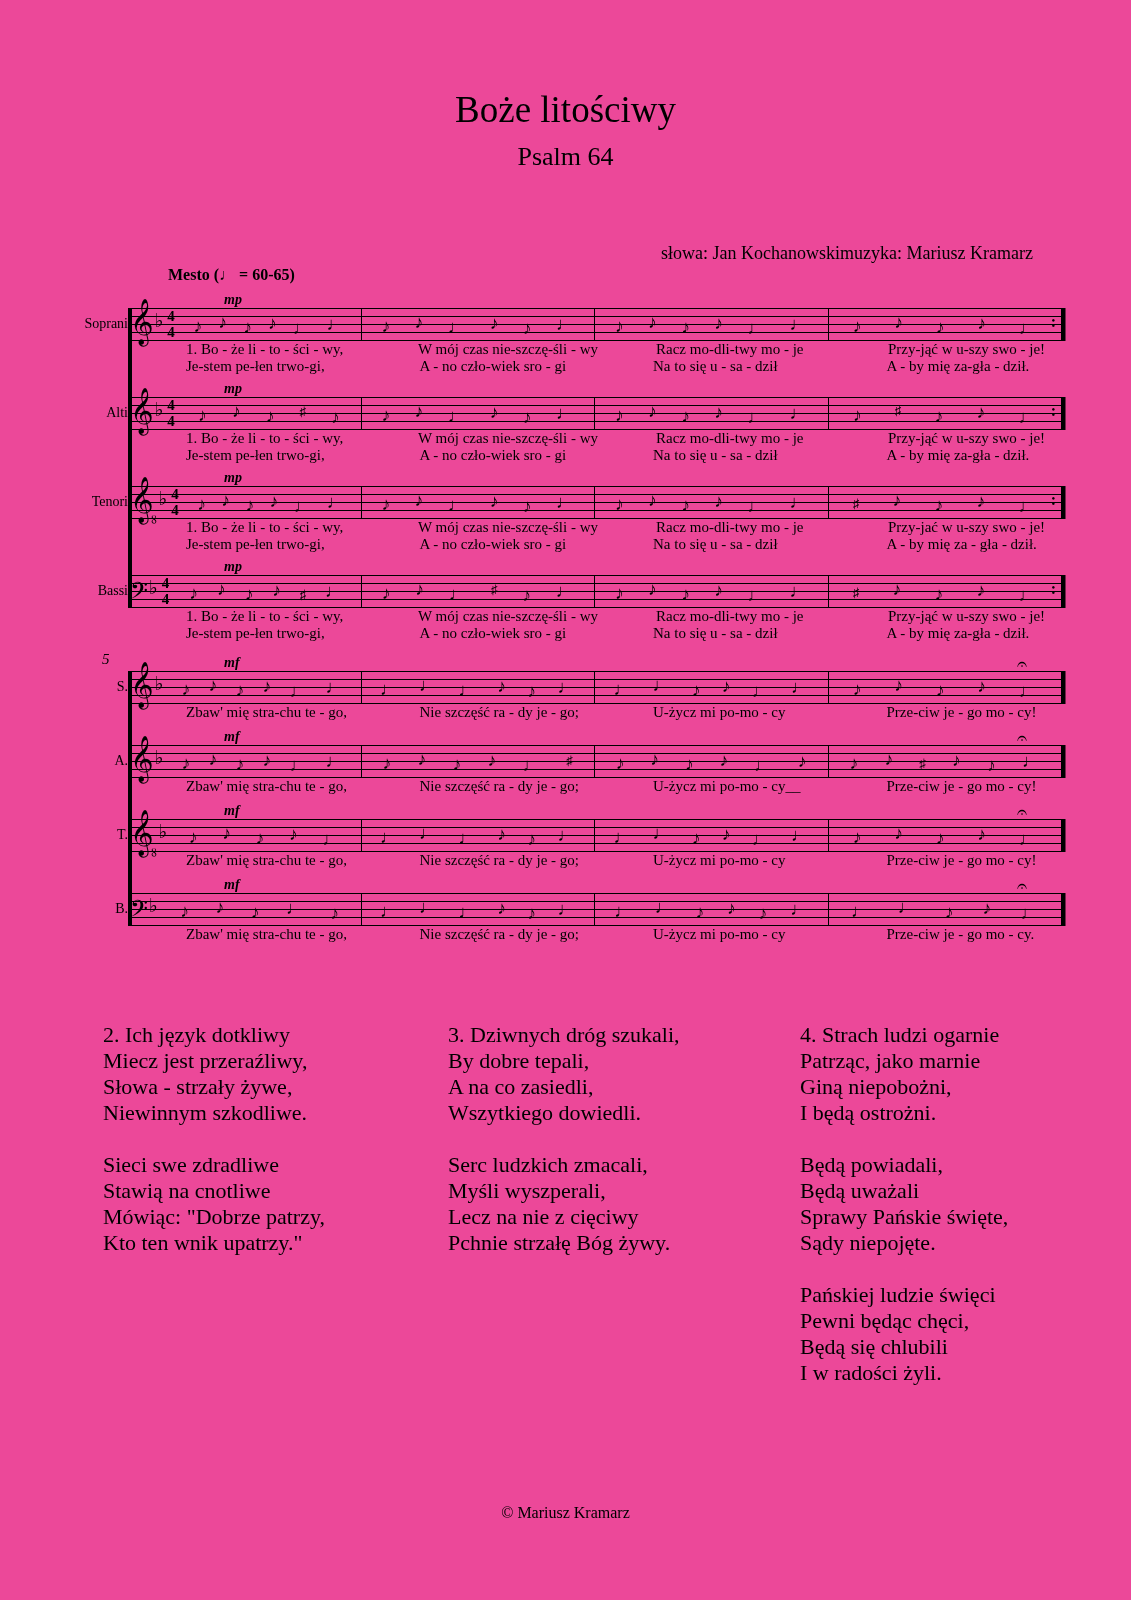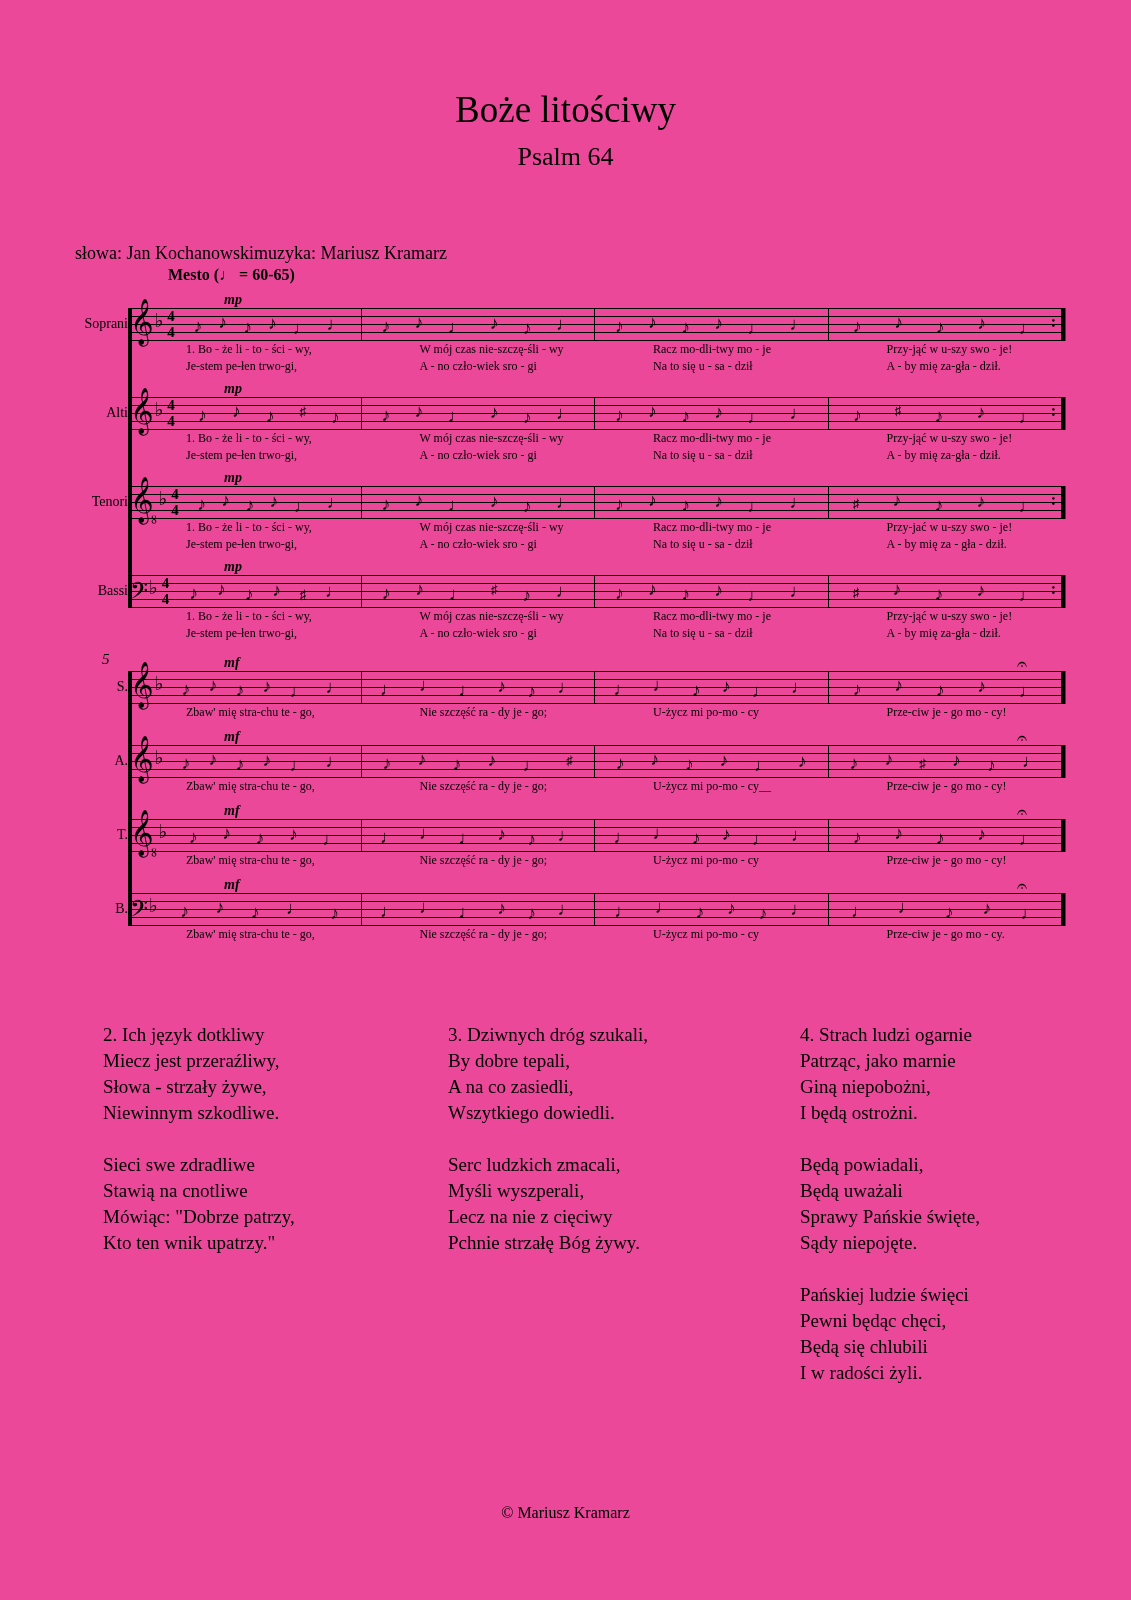--- a/index.html
+++ b/index.html
@@ -9,7 +9,7 @@
   .title { position: absolute; top: 88px; left: 0; width: 100%; text-align: center; font-size: 37px; }
   .subtitle { position: absolute; top: 142px; left: 0; width: 100%; text-align: center; font-size: 26px; }
 
-  .credits { position: absolute; top: 243px; left: 75px; right: 98px; display: flex; justify-content: flex-start; font-size: 18px; }
+  .credits { position: absolute; top: 243px; left: 75px; right: 98px; display: flex; justify-content: flex-end; font-size: 18px; }
   .tempo { position: absolute; top: 266px; left: 168px; font-size: 16px; font-weight: bold; }
 
   .system { position: absolute; left: 72px; width: 990px; }

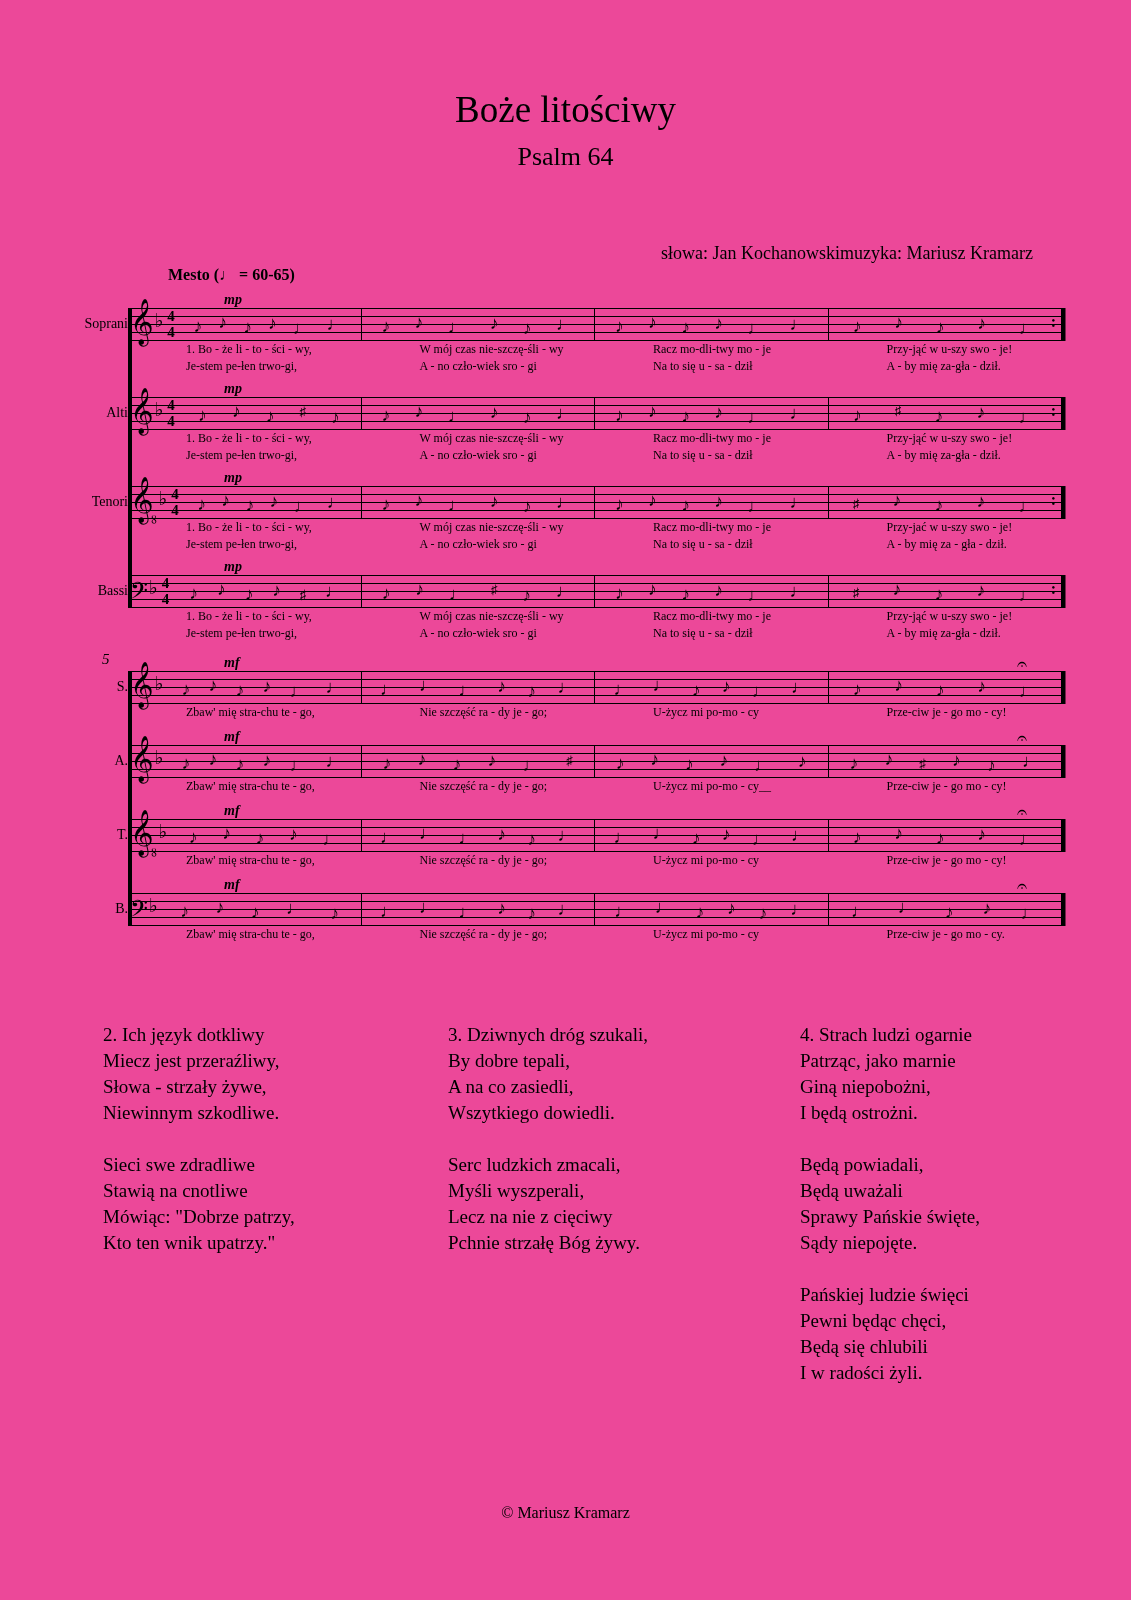--- a/index.html
+++ b/index.html
@@ -45,7 +45,7 @@
   .notes span:nth-child(7) { transform: translateY(9px); }
   .rdots { position: absolute; right: 5px; top: 5px; font-size: 16px; font-weight: bold; }
   .ferm { position: absolute; right: 34px; top: -17px; font-size: 18px; }
-  .lyr { display: flex; height: 17px; font-size: 12px; line-height: 17px; white-space: nowrap; gap: 48px; }
+  .lyr { display: flex; height: 17px; font-size: 15px; line-height: 17px; white-space: nowrap; gap: 48px; }
   .lyr .lchunk { flex: 1; padding-left: 10px; overflow: visible; }
   .lyr .lchunk:first-child { padding-left: 58px; }
 

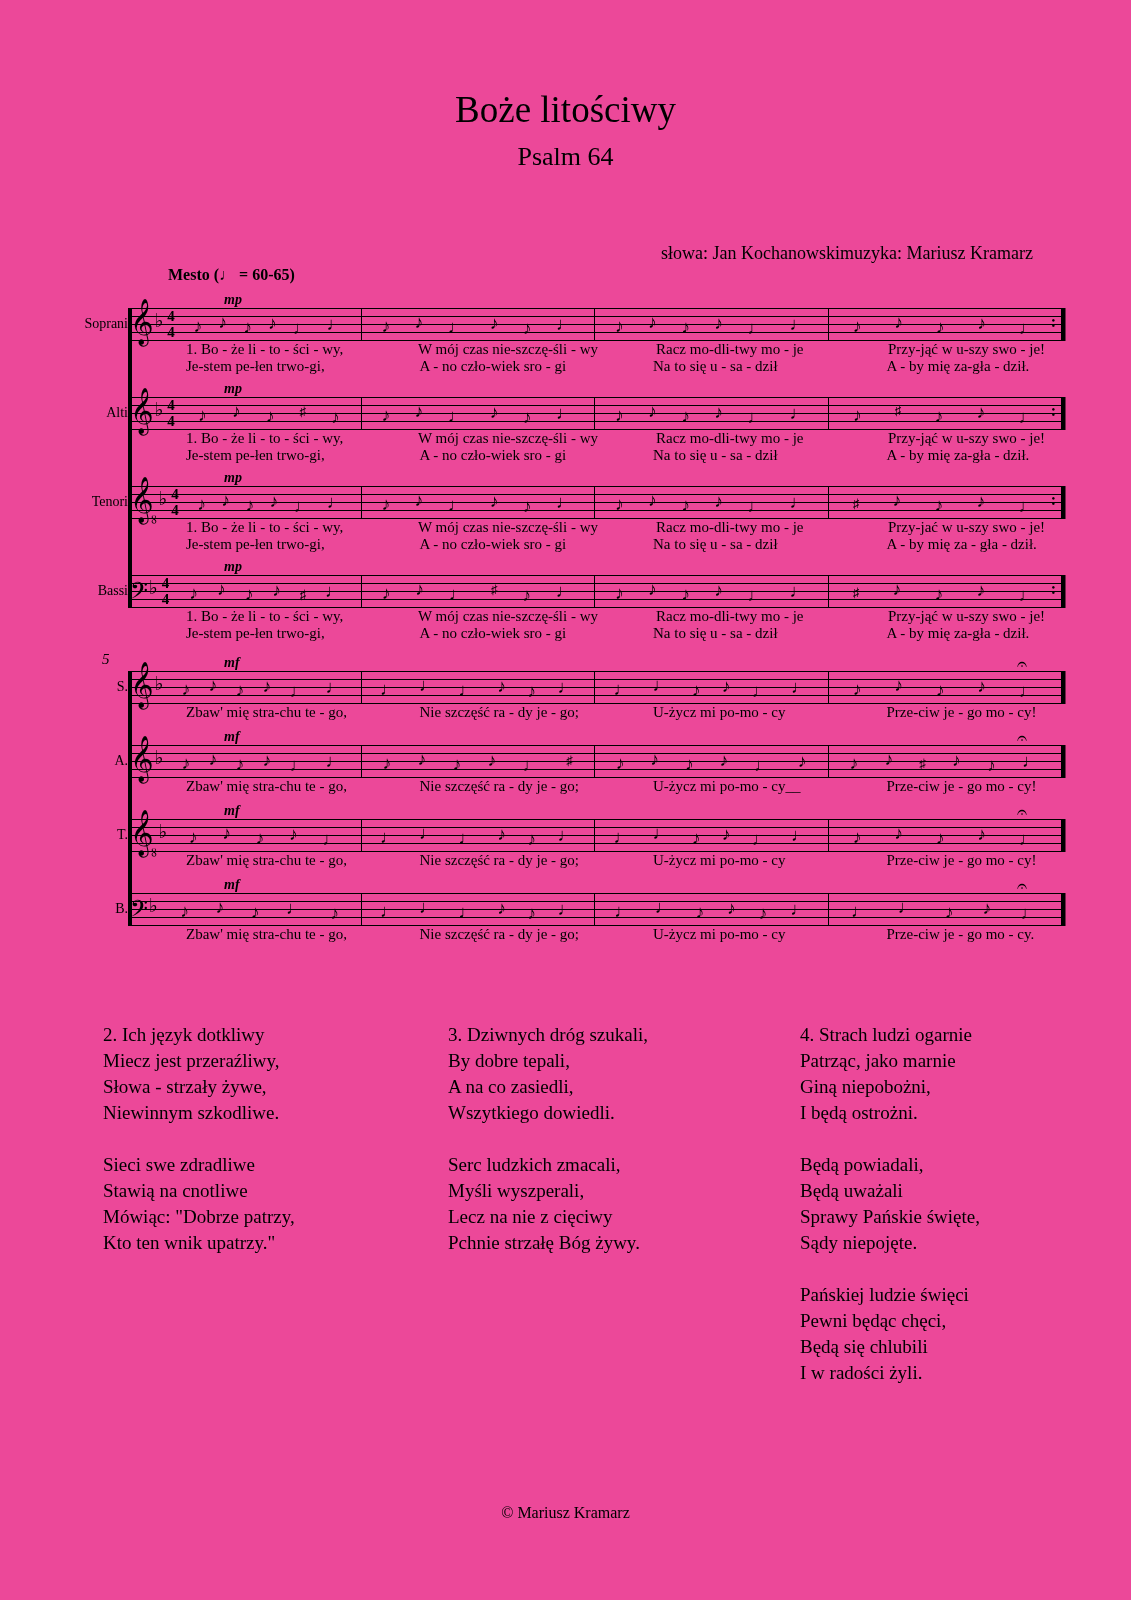--- a/index.html
+++ b/index.html
@@ -53,7 +53,7 @@
   .vcol { width: 345px; }
   .vcol + .vcol { width: 352px; }
   .vcol:last-child { width: 248px; }
-  .stanza { white-space: pre-line; font-size: 19px; line-height: 26px; margin-bottom: 26px; }
+  .stanza { white-space: pre-line; font-size: 22px; line-height: 26px; margin-bottom: 26px; }
 
   .footer { position: absolute; top: 1504px; left: 0; width: 100%; text-align: center; font-size: 16px; }
 </style>

